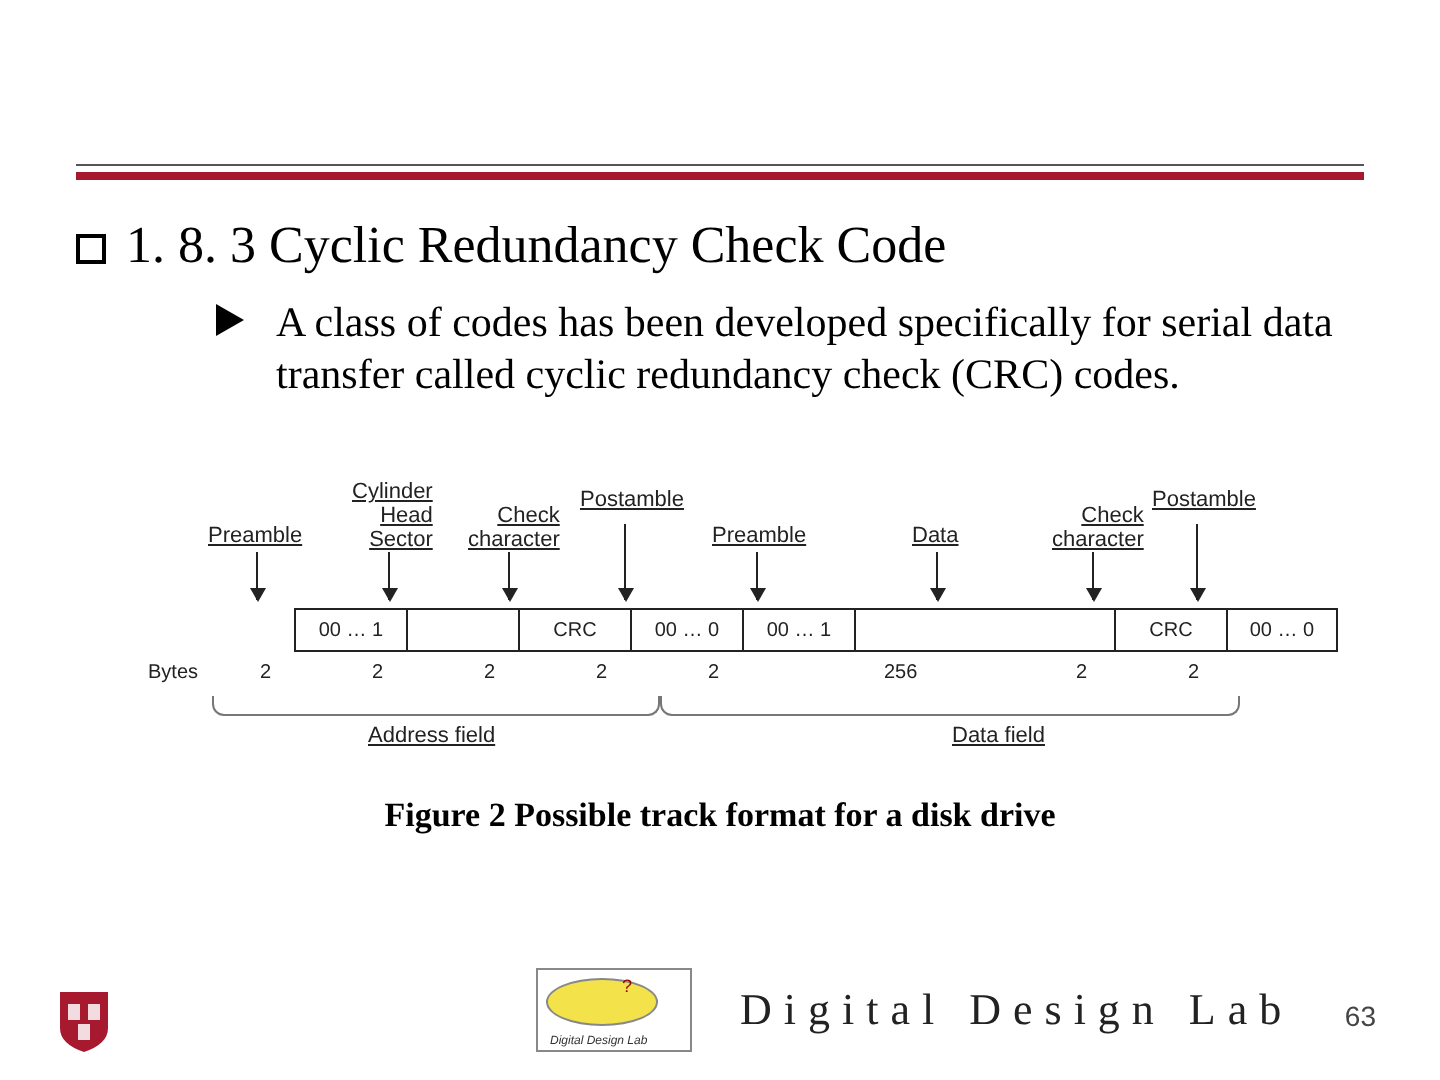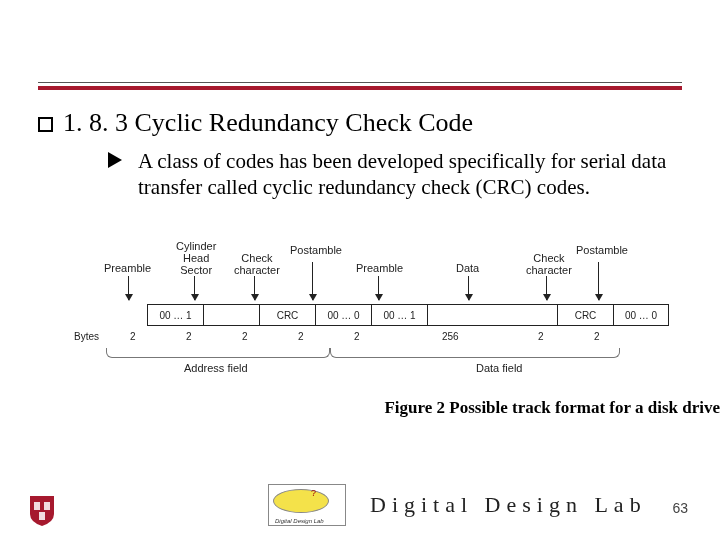--- a/index.html
+++ b/index.html
@@ -28,7 +28,7 @@
     position:absolute; left:98px; top:232px; width:530px; height:148px;
     background:#fff;
   }
-  .lbl { position:absolute; font:11px Arial, sans-serif; color:#222; text-align:center; white-space:nowrap;}
+  .lbl { position:absolute; font:11px Arial, sans-serif; color:#222; text-align:right; white-space:nowrap;text-decoration:underline;}
   .arrow { position:absolute; width:1px; background:#222;}
   .arrow::after{ content:""; position:absolute; left:-3px; bottom:-1px; width:0;height:0;
     border-left:4px solid transparent;border-right:4px solid transparent;border-top:7px solid #222;}

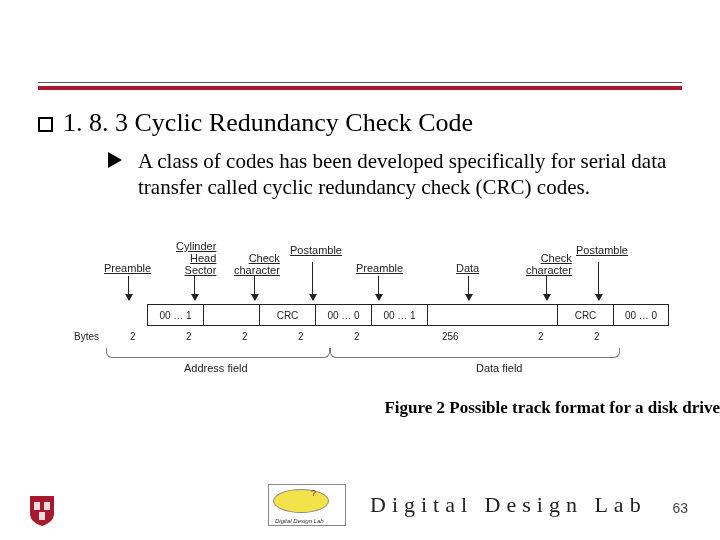--- a/index.html
+++ b/index.html
@@ -38,7 +38,7 @@
   .cell:last-child{ border-right:1px solid #222;}
   .bytes { position:absolute; font:10px Arial,sans-serif; color:#222;}
   .brace { position:absolute; height:10px; border:1px solid #777; border-top:none; border-radius:0 0 6px 6px;}
-  .brace-lbl{ position:absolute; font:11px Arial,sans-serif; color:#222;}
+  .brace-lbl{ position:absolute; font:11px Arial,sans-serif; color:#222;text-decoration:underline;}
   .caption {
     position:absolute; left:0; width:720px; top:398px; text-align:right;
     font-weight:bold; font-size:17px;

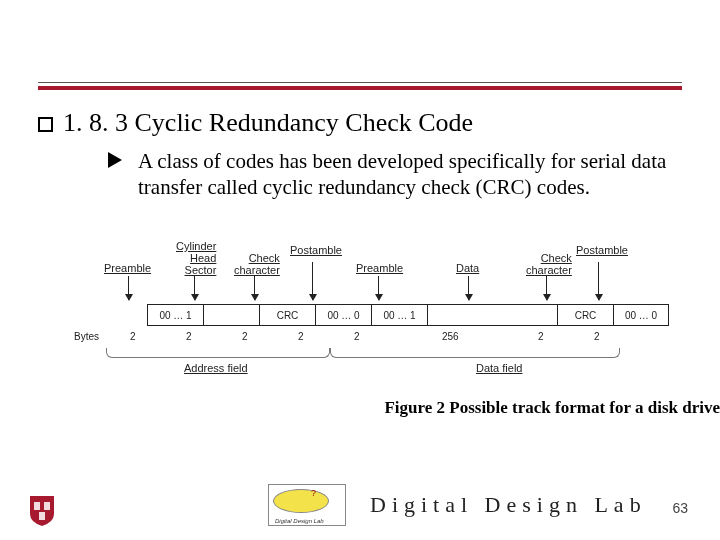--- a/index.html
+++ b/index.html
@@ -40,7 +40,7 @@
   .brace { position:absolute; height:10px; border:1px solid #777; border-top:none; border-radius:0 0 6px 6px;}
   .brace-lbl{ position:absolute; font:11px Arial,sans-serif; color:#222;text-decoration:underline;}
   .caption {
-    position:absolute; left:0; width:720px; top:398px; text-align:right;
+    position:absolute; left:0; width:720px; top:398px; text-align:center;
     font-weight:bold; font-size:17px;
   }
   .footer {

